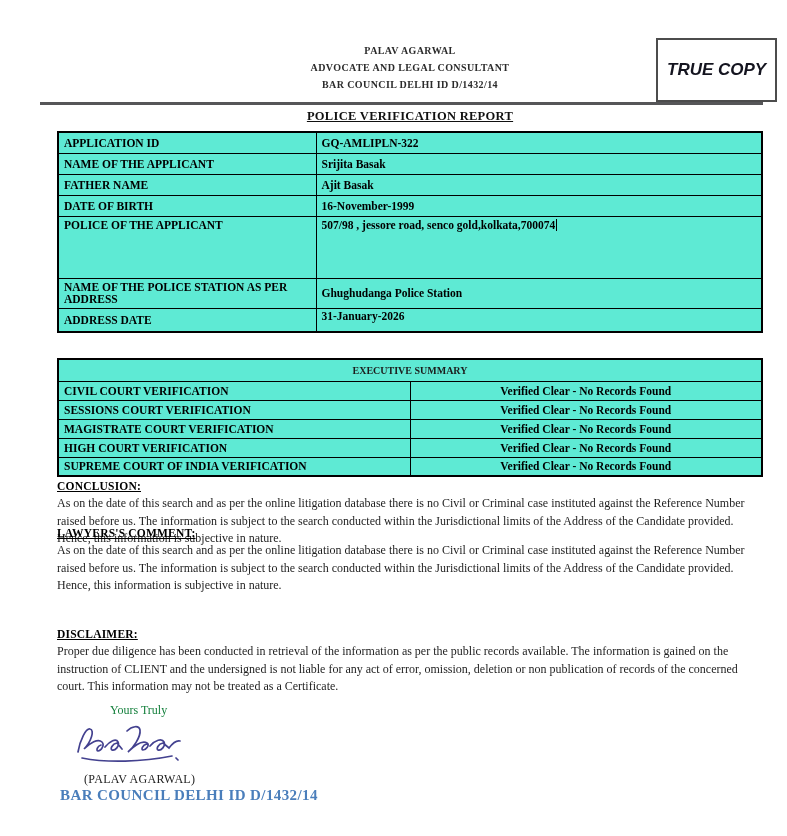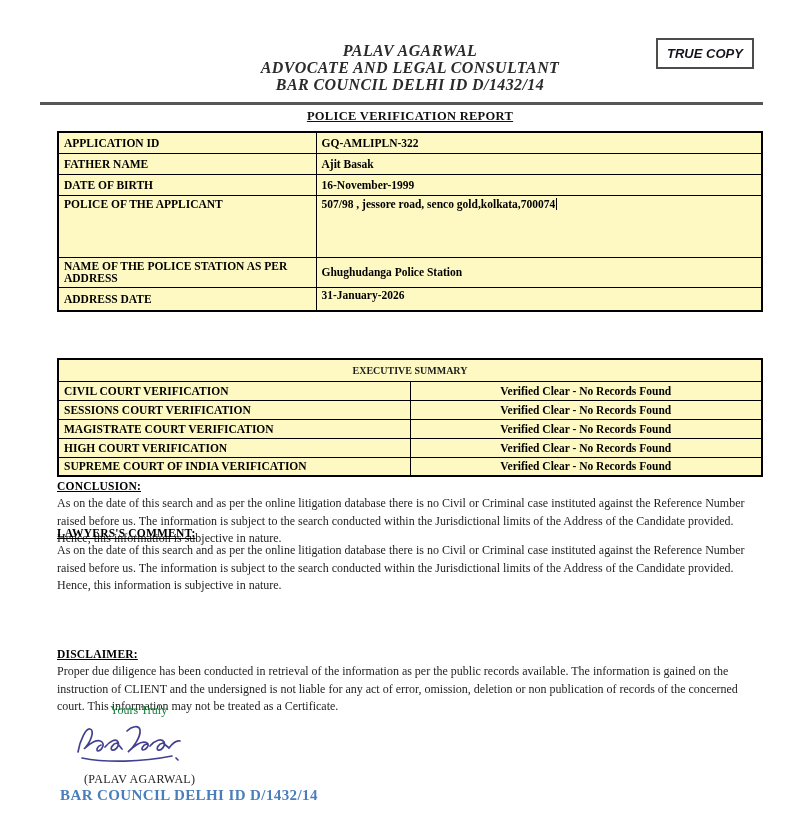--- a/index.html
+++ b/index.html
@@ -18,7 +18,7 @@
     text-align:center; line-height:17px;
   }
   .letterhead div {
-    font-weight:bold; font-size:16px; letter-spacing:.4px; color:#2b2b2b;font-style:italic;
+    font-weight:bold; font-size:10px; letter-spacing:.4px; color:#2b2b2b;
   }
   .stamp {
     position:absolute; top:38px; left:656px;

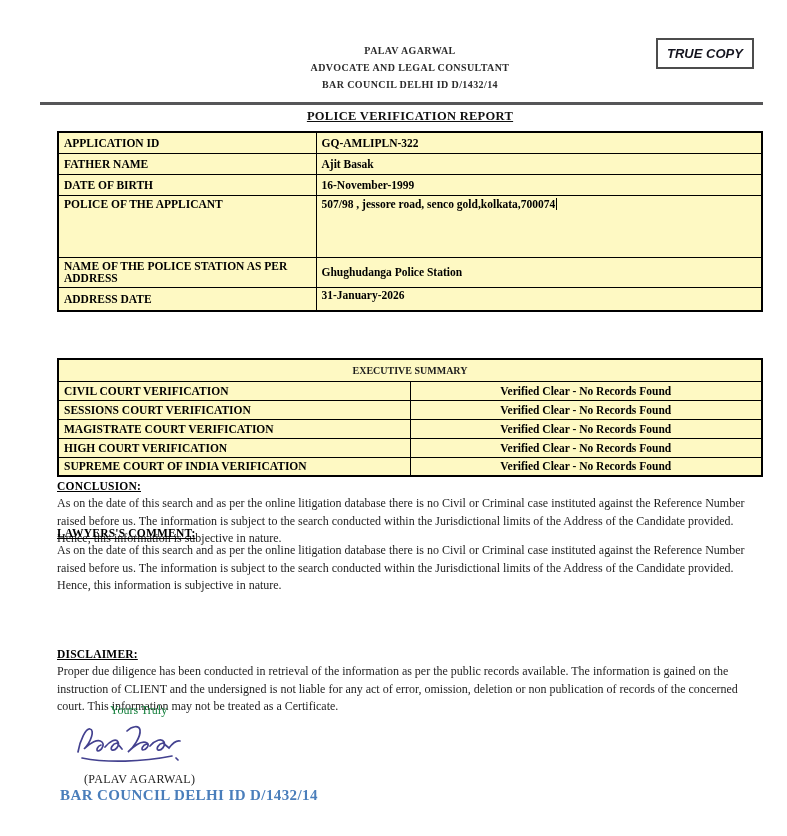--- a/index.html
+++ b/index.html
@@ -22,9 +22,9 @@
   }
   .stamp {
     position:absolute; top:38px; left:656px;
-    border:2px solid #4c4c4c; padding:6px 9px;
+    border:2px solid #4c4c4c; padding:20px 9px;
     font-family:"Liberation Sans", sans-serif;
-    font-style:italic; font-weight:bold; font-size:13px; color:#14141f;
+    font-style:italic; font-weight:bold; font-size:17px; color:#14141f;
     background:#fff;
   }
   .head-rule {

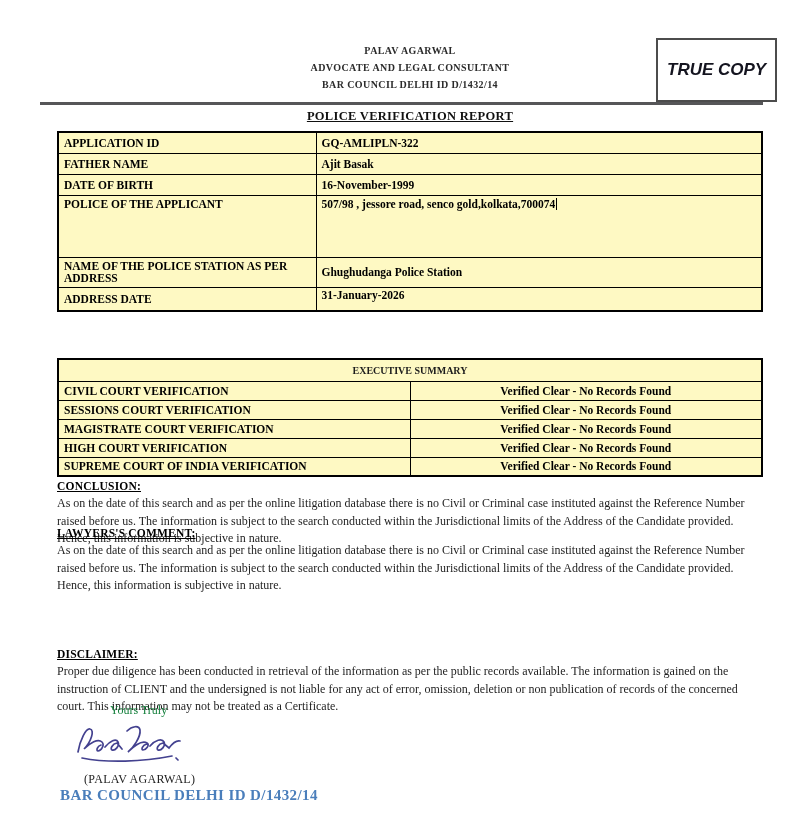--- a/index.html
+++ b/index.html
@@ -38,7 +38,7 @@
     text-decoration:underline;
   }
   
-  table { border-collapse:collapse; table-layout:fixed; background:#fef9c3; }
+  table { border-collapse:collapse; table-layout:fixed; background:#5eead4; }
   .tbl {
     position:absolute; left:57px; width:706px;
   }

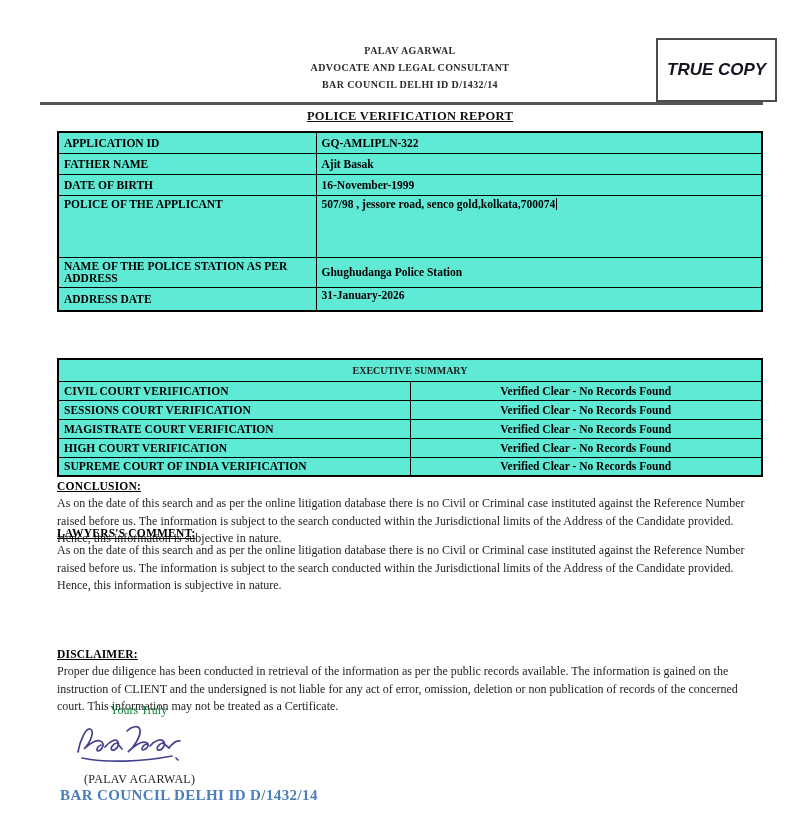--- a/index.html
+++ b/index.html
@@ -111,6 +111,10 @@
       <td class="val">GQ-AMLIPLN-322</td>
     </tr>
     <tr class="r-sm">
+      <td class="lbl col-label">NAME OF THE APPLICANT</td>
+      <td class="val">Srijita Basak</td>
+    </tr>
+    <tr class="r-sm">
       <td class="lbl col-label">FATHER NAME</td>
       <td class="val">Ajit Basak</td>
     </tr>

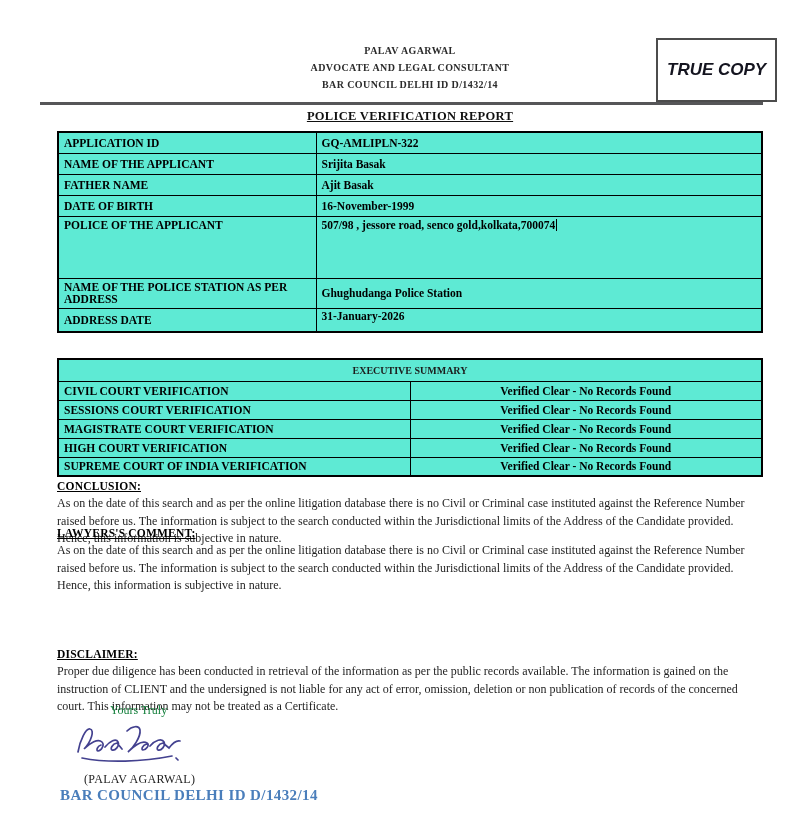--- a/index.html
+++ b/index.html
@@ -73,7 +73,7 @@
   .section { position:absolute; left:57px; width:706px; }
   .sec-conclusion { top:480px; }
   .sec-lawyers   { top:527px; }
-  .sec-disclaimer{ top:648px; }
+  .sec-disclaimer{ top:628px; }
   .section h3 {
     font-size:11.5px; font-weight:bold; color:#000;
     text-decoration:underline; margin-bottom:3px; letter-spacing:.2px;

